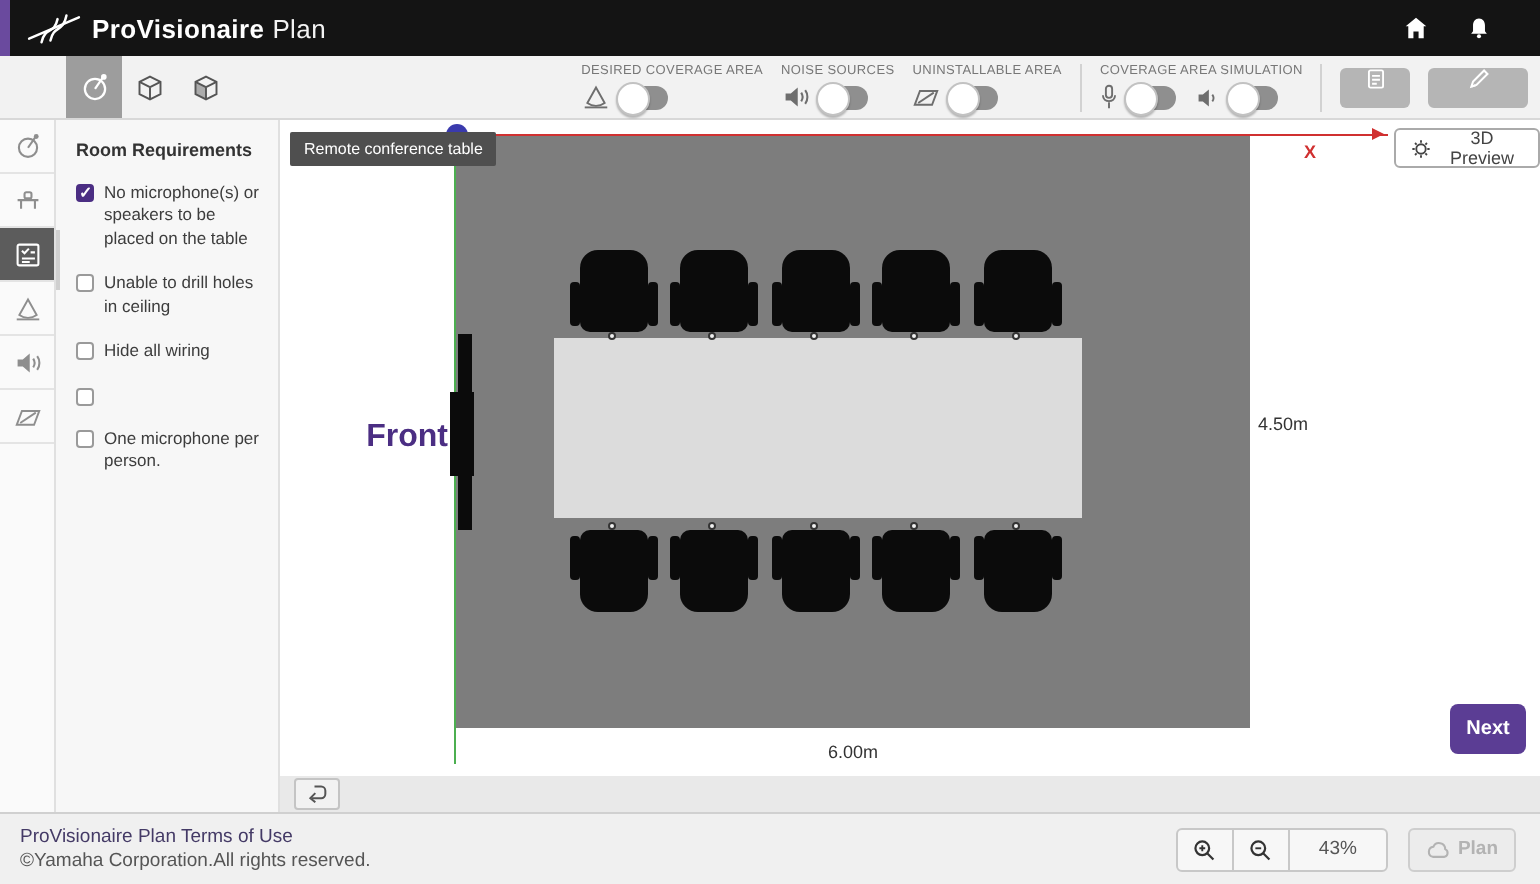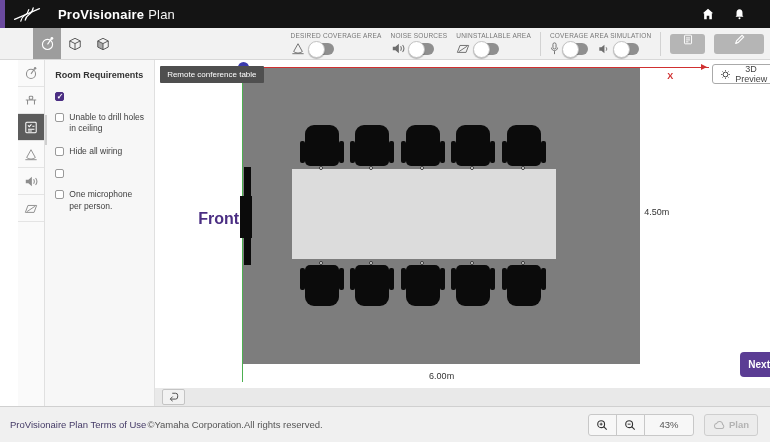--- a/index.html
+++ b/index.html
@@ -8,7 +8,7 @@
   
   .header { position:relative; height:28px; background:#141414; display:flex; align-items:center; color:#fff; }
   .header-stripe { position:absolute; left:0; top:0; width:5px; height:28px; background:#6a4a9e; }
-  .logo-wrap { display:flex; align-items:center; gap:16px; padding-left:12px; }
+  .logo-wrap { display:flex; align-items:center; gap:4px; padding-left:12px; }
   .logo-text { font-size:13px; letter-spacing:.2px; }
   .logo-text b { font-weight:bold; }
   .logo-text .lite { font-weight:normal; opacity:.95; margin-left:4px; }

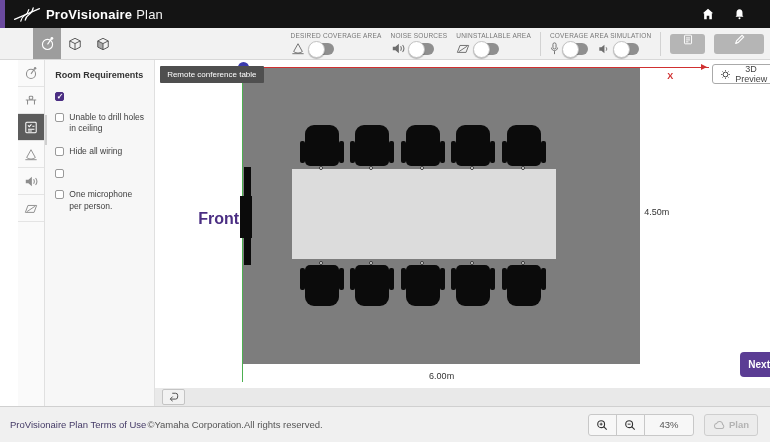--- a/index.html
+++ b/index.html
@@ -31,7 +31,7 @@
   .gray-btn { height:20px; align-self:center; display:flex; align-items:center; gap:16px; background:#b5b5b5; color:#fff; border:none; border-radius:3px; font-size:9.5px; font-weight:bold; padding:0 9px; font-family:Liberation Sans, sans-serif;flex-direction:column; }
 
   
-  .main { display:flex; height:346px;padding-left:18px; }
+  .main { display:flex; height:346px; }
   .sidebar { width:28px; background:#fafafa; border-right:1px solid #e0e0e0; display:flex; flex-direction:column; }
   .side-item { height:27px; display:flex; align-items:center; justify-content:center; color:#8e8e8e; border-bottom:1px solid #e4e4e4; cursor:pointer; }
   .side-item.active { background:#5c5c5c; color:#fff; }

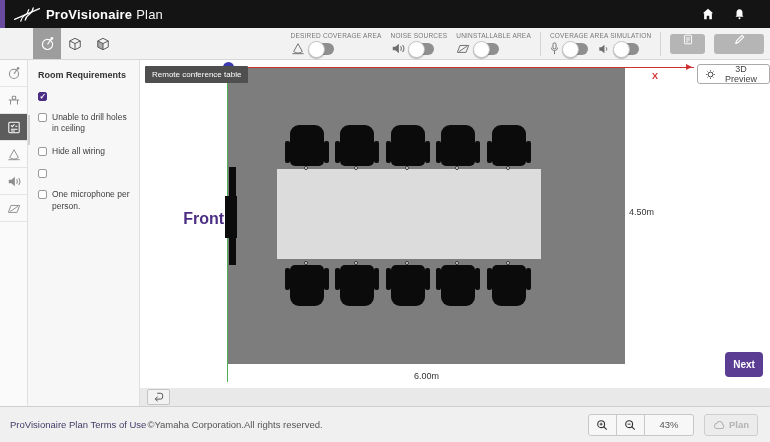--- a/index.html
+++ b/index.html
@@ -294,6 +294,7 @@
 
     <div class="req-item">
       <span class="cb" data-checked="true"></span>
+      <span class="req-label">No microphone(s) or speakers to be placed on the table</span>
     </div>
     <div class="req-item">
       <span class="cb" data-checked="false"></span>

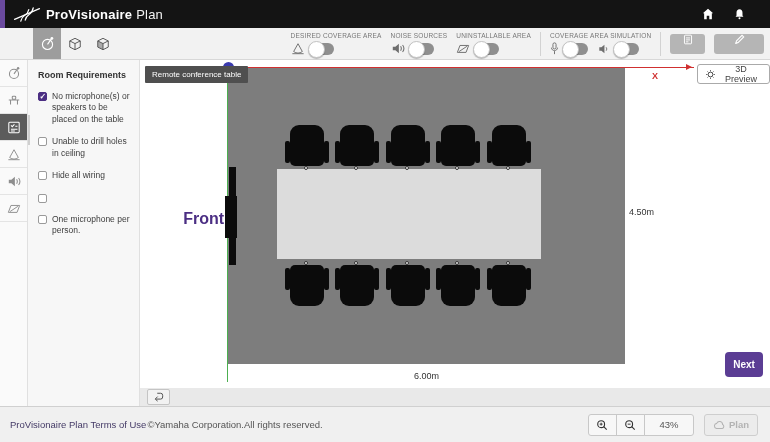--- a/index.html
+++ b/index.html
@@ -74,7 +74,7 @@
 
   
   .footer { height:36px; background:#f0f0f0; border-top:1px solid #d0d0d0; display:flex; align-items:center; padding:0 12px 0 10px; }
-  .foot-left { display:flex; flex-direction:row; gap:1px; }
+  .foot-left { display:flex; flex-direction:column; gap:1px; }
   .terms { font-size:9.5px; color:#443a66; cursor:pointer; }
   .copyright { font-size:9.5px; color:#555; }
   .foot-right { margin-left:auto; display:flex; align-items:center; }

